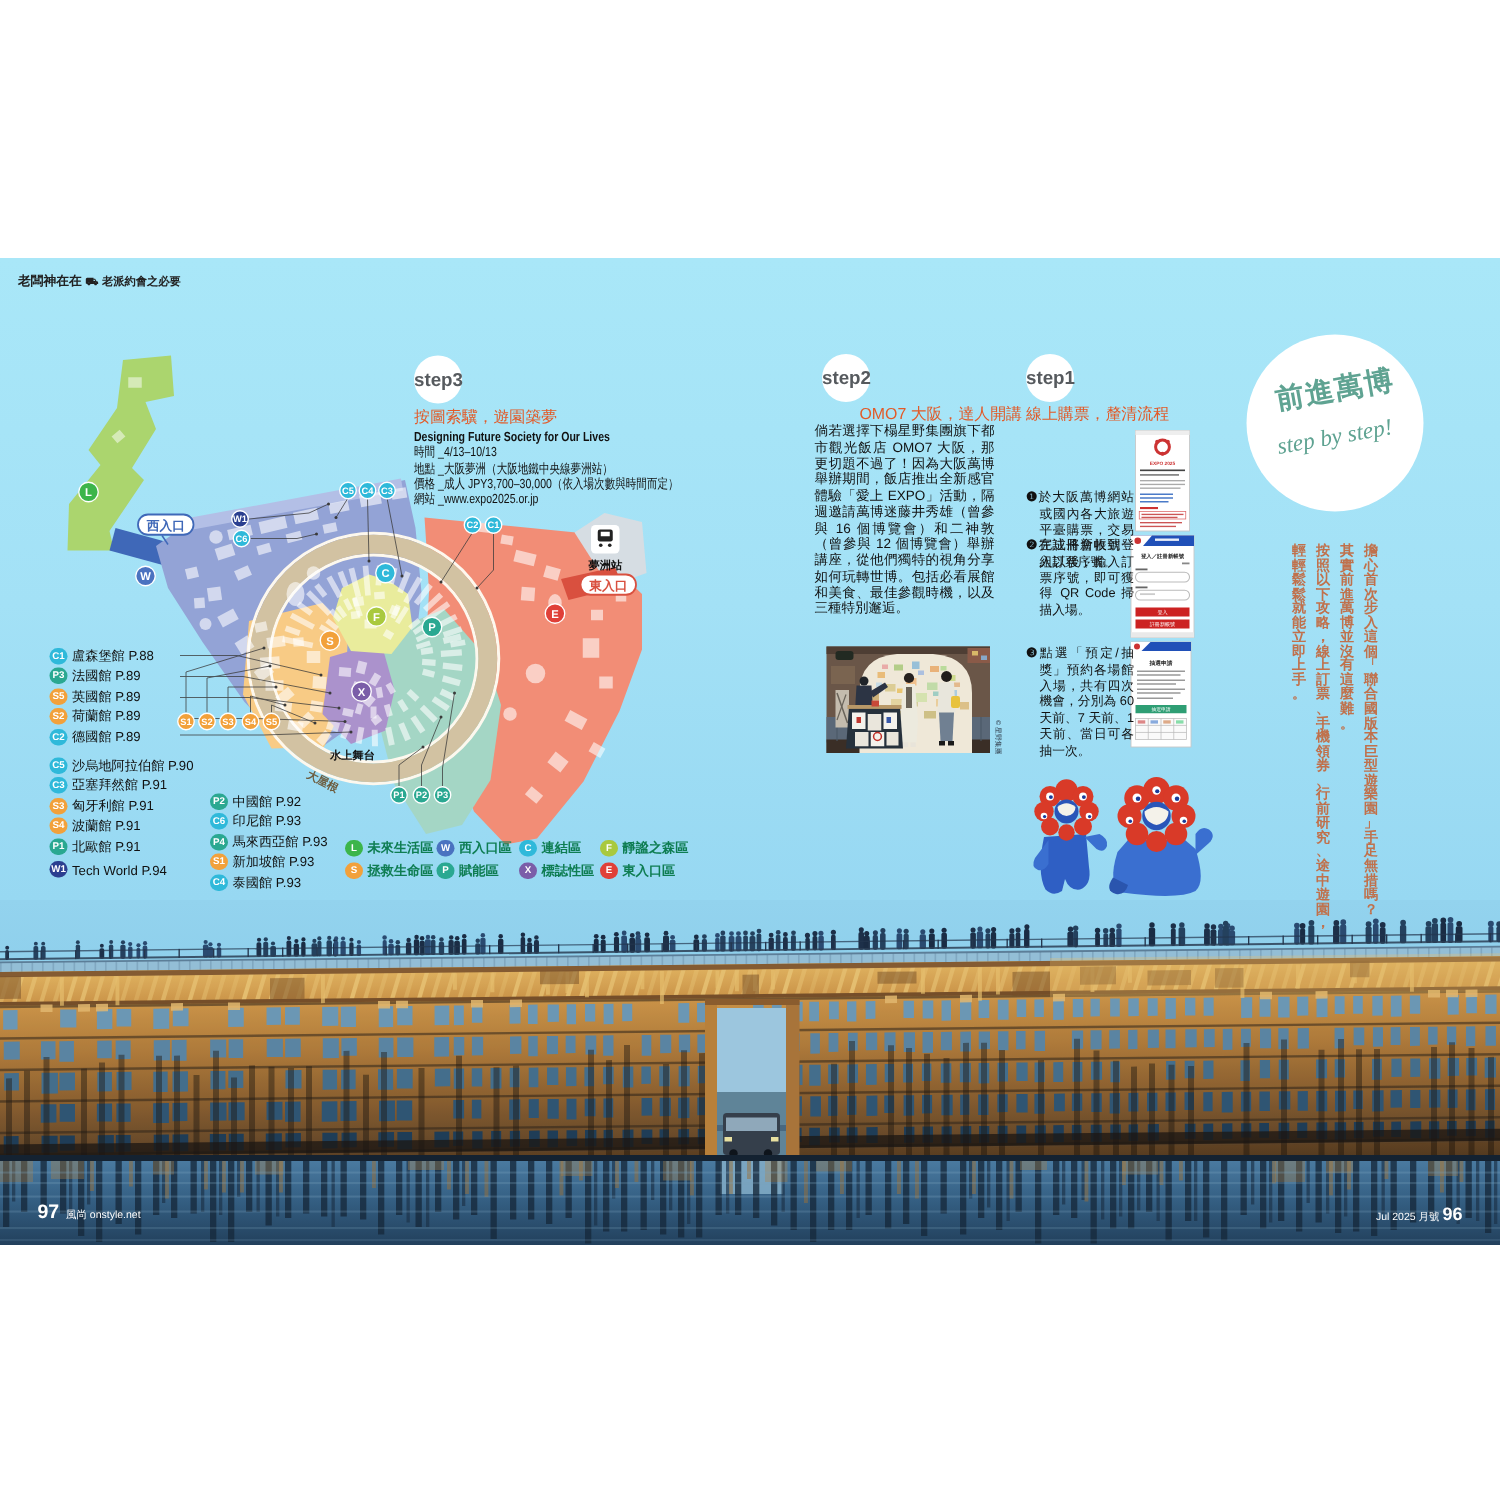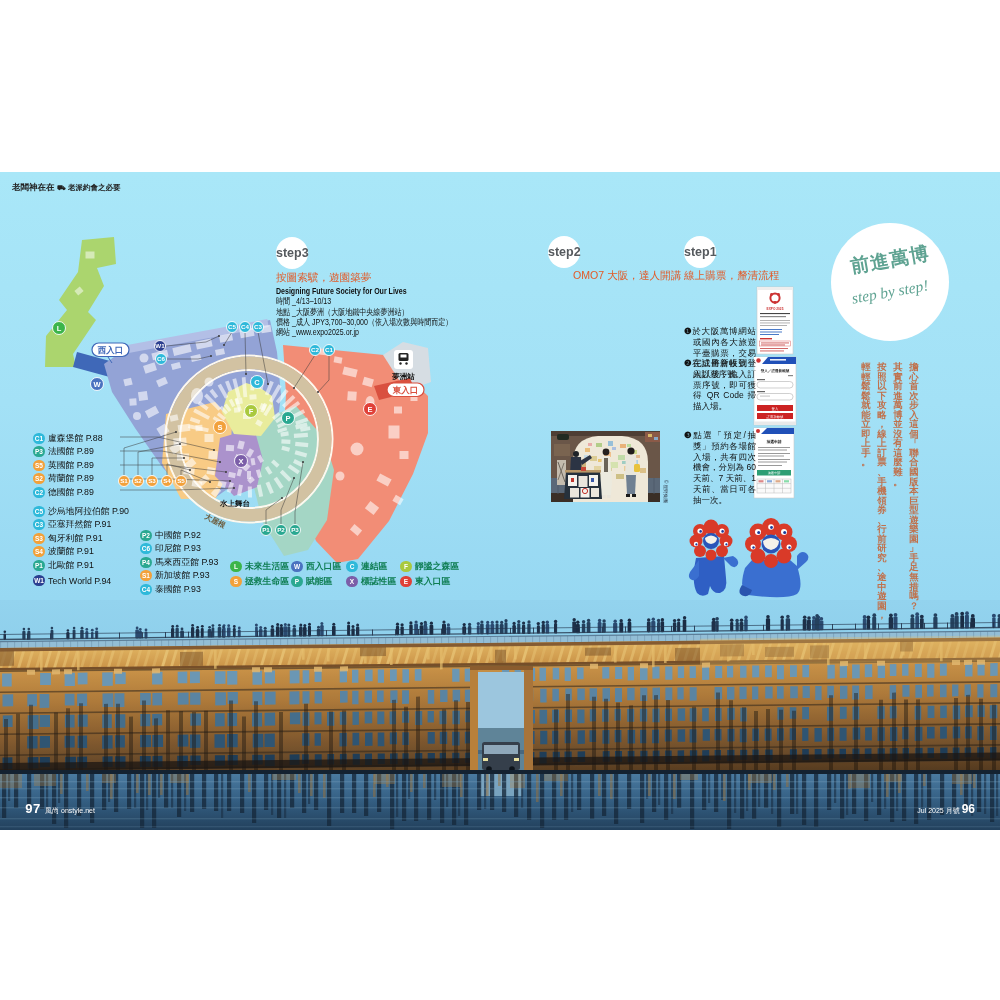--- a/index.html
+++ b/index.html
@@ -1826,6 +1826,7 @@
 
 <div class="ohead" style="left:543px;top:269px;margin-left:30px;">OMO7 大阪，達人開講</div>
 
+<div class="abs body9" style="left:543px;top:282px;width:120px;">倘若選擇下榻星野集團旗下都市觀光飯店 OMO7 大阪，那更切題不過了！因為大阪萬博舉辦期間，飯店推出全新感官體驗「愛上 EXPO」活動，隔週邀請萬博迷藤井秀雄（曾參與 16 個博覽會）和二神敦（曾參與 12 個博覽會）舉辦講座，從他們獨特的視角分享如何玩轉世博。包括必看展館和美食、最佳參觀時機，以及三種特別邂逅。</div>
 
 
 <div class="stepc" style="left:684px;top:236px;">step1</div>

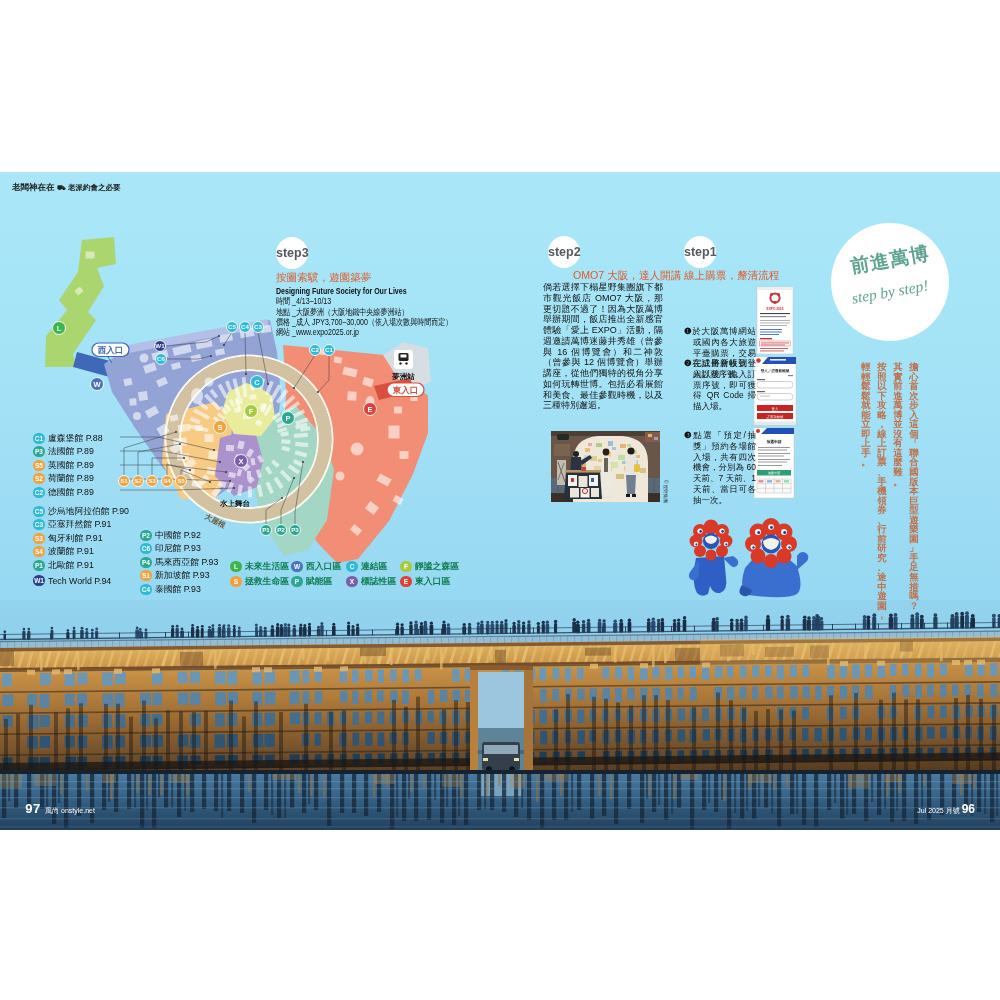--- a/index.html
+++ b/index.html
@@ -1853,7 +1853,7 @@
 
 <div class="abs vtxt" style="left:860px;top:362px;">輕<br>輕<br>鬆<br>鬆<br>就<br>能<br>立<br>即<br>上<br>手<br>。</div>
 
-<div class="abs" style="left:25px;top:799px;color:#fff;z-index:30;"><span style="font-size:13px;font-weight:bold;font-family:Liberation Mono, monospace;">97</span> <span style="font-size:7px;">風尚 onstyle.net</span></div>
+<div class="abs" style="left:25px;top:799px;color:#fff;z-index:30;"><span style="font-size:13px;font-weight:bold;">97</span> <span style="font-size:7px;">風尚 onstyle.net</span></div>
 
 <div class="abs" style="right:25px;top:802px;color:#fff;z-index:30;font-size:7px;">Jul 2025 月號 <span style="font-size:12px;font-weight:bold;margin-top:12px;">96</span></div>
 </div>

